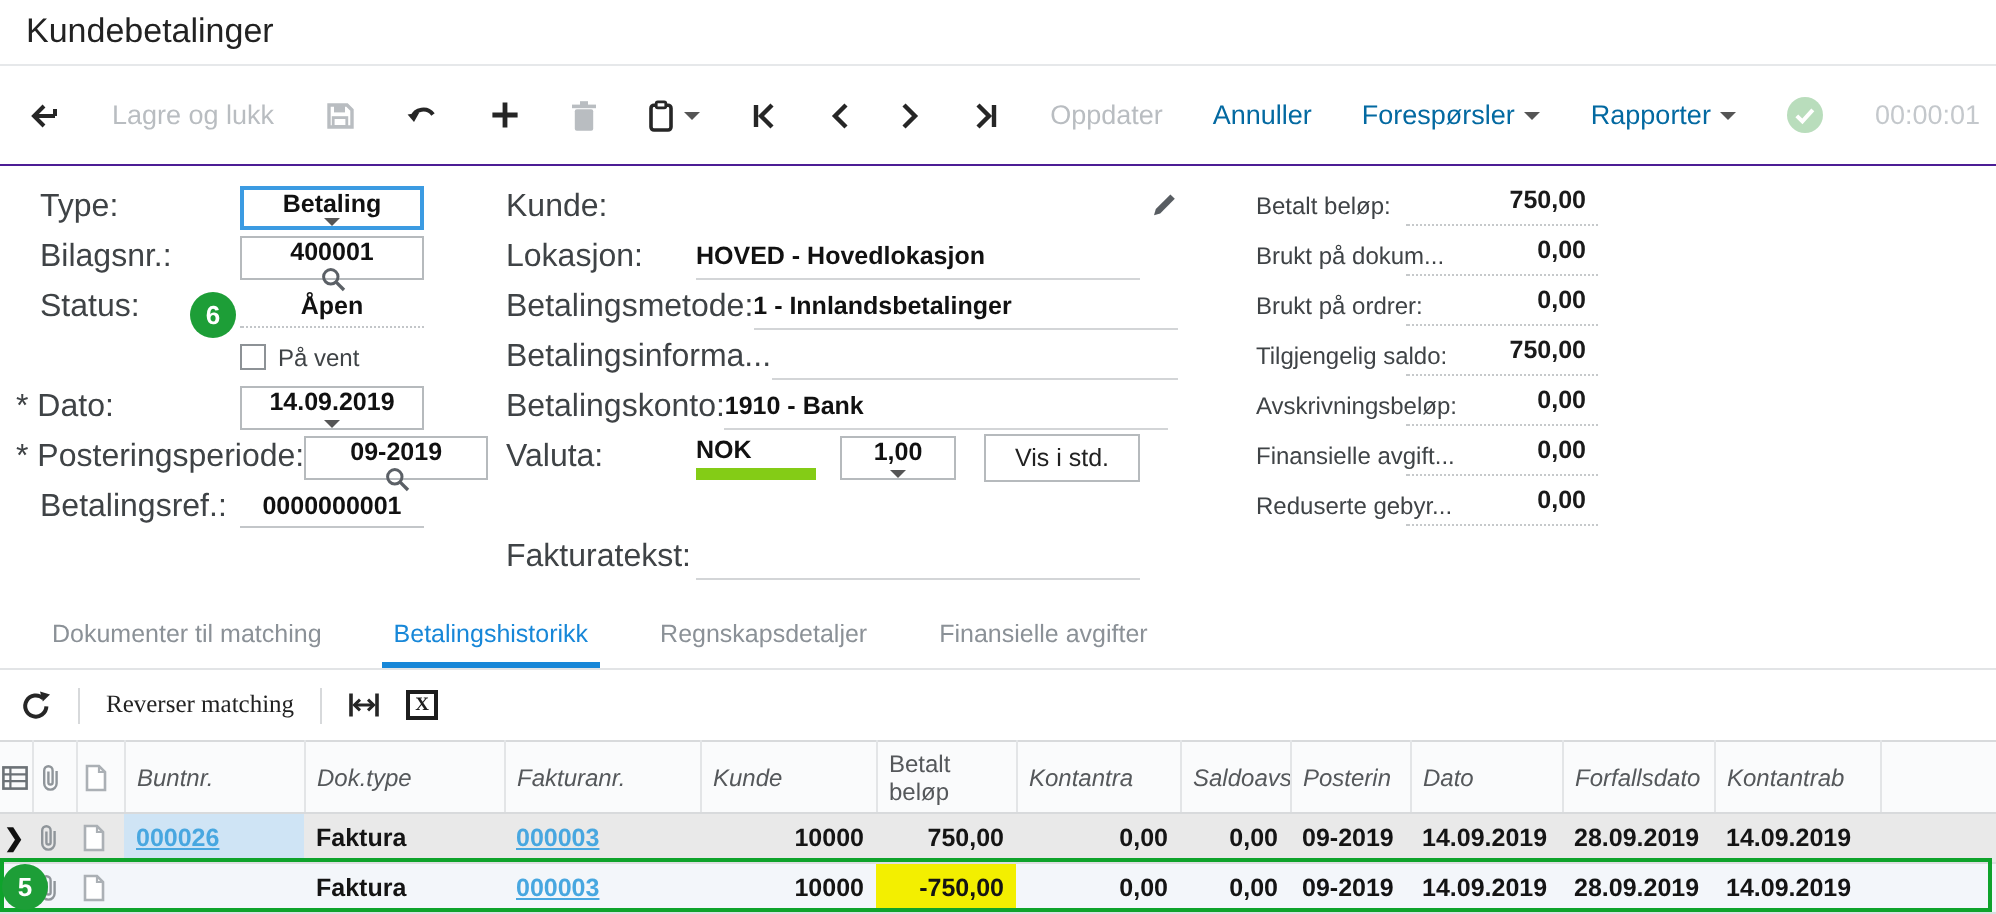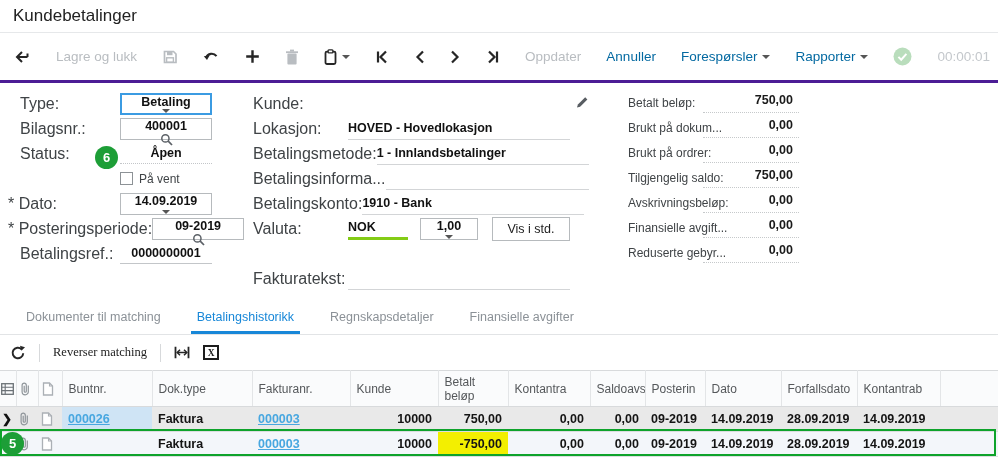--- a/index.html
+++ b/index.html
@@ -17,7 +17,7 @@
 
   
   .toolbar { height:50px; display:flex; align-items:center; padding:0 14px;
-             gap:25px; border-bottom:3px solid #4c1d95; background:#fff; }
+             gap:25px; border-bottom:1px solid #4c1d95; background:#fff; }
   .tbtn { display:flex; align-items:center; gap:5px; font-size:13.5px;
           color:#0369a1; cursor:pointer; white-space:nowrap; }
   .tbtn.disabled { color:#b9bdc1; cursor:default; }

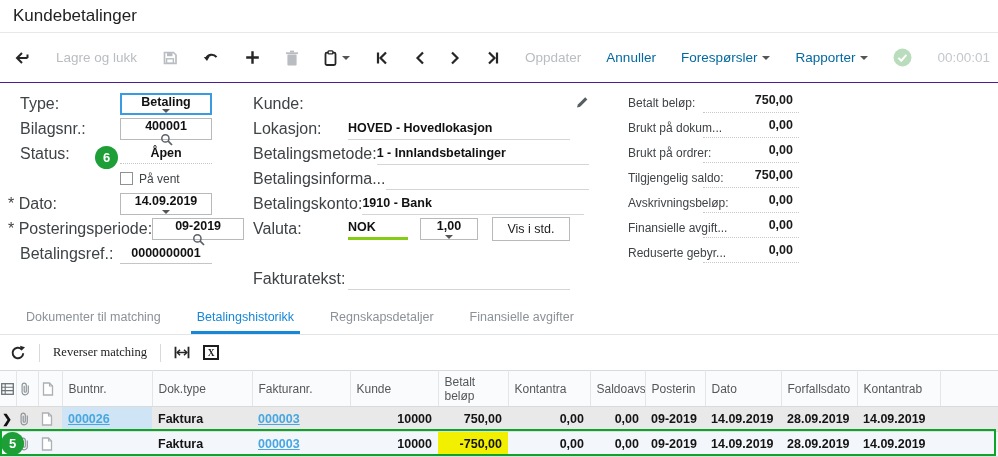--- a/index.html
+++ b/index.html
@@ -46,7 +46,7 @@
   .mval { width:222px; height:22px; border-bottom:1px solid #d3d5d7;
           display:flex; align-items:center; }
   .pencil { position:absolute; left:322px; top:4px; cursor:pointer; }
-  .nok { width:60px; height:22px; border-bottom:3px solid #84cc16; display:flex; align-items:center; }
+  .nok { width:60px; height:22px; border-bottom:6px solid #84cc16; display:flex; }
   .ratebox { width:58px; margin-left:12px; }
   .btn-std { width:78px; height:24px; margin-left:14px; border:1px solid #b6babd;
              background:#fff; font-size:12.5px; color:#222; display:flex;

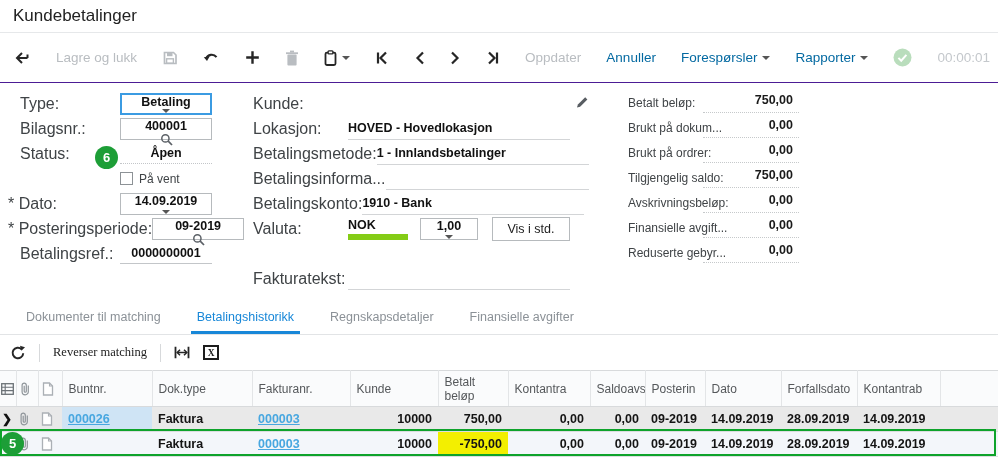--- a/index.html
+++ b/index.html
@@ -78,7 +78,7 @@
         color:#55585b; padding:2px 6px; text-align:left; vertical-align:middle;
         border-top:1px solid #d8dadc; border-bottom:1px solid #d8dadc;
         border-right:1px solid #e3e5e7; overflow:hidden; white-space:normal; }
-  table.grid th.nw { white-space:nowrap; }
+  table.grid th.nw { white-space:nowrap;font-style:italic; }
   table.grid td { height:25px; font-size:12.5px; font-weight:700; color:#141414;
         padding:2px 6px; border-bottom:1px solid #dcdee0; overflow:hidden; white-space:nowrap; }
   .num { text-align:right; }

